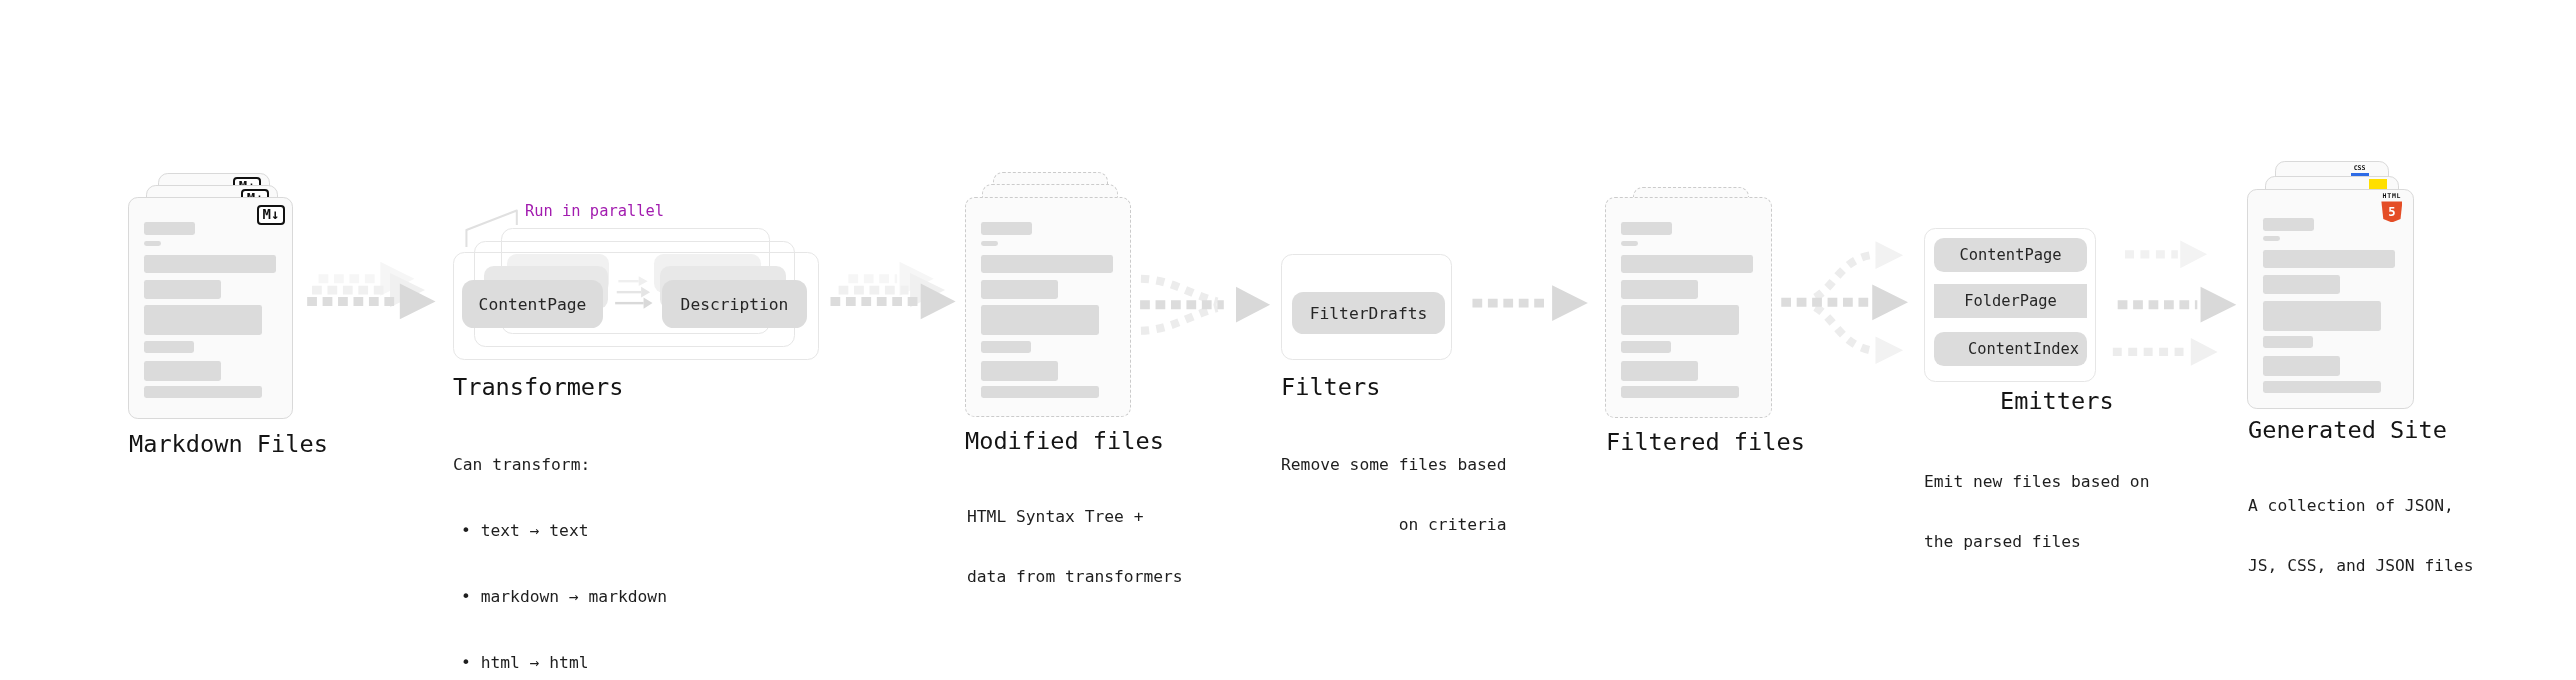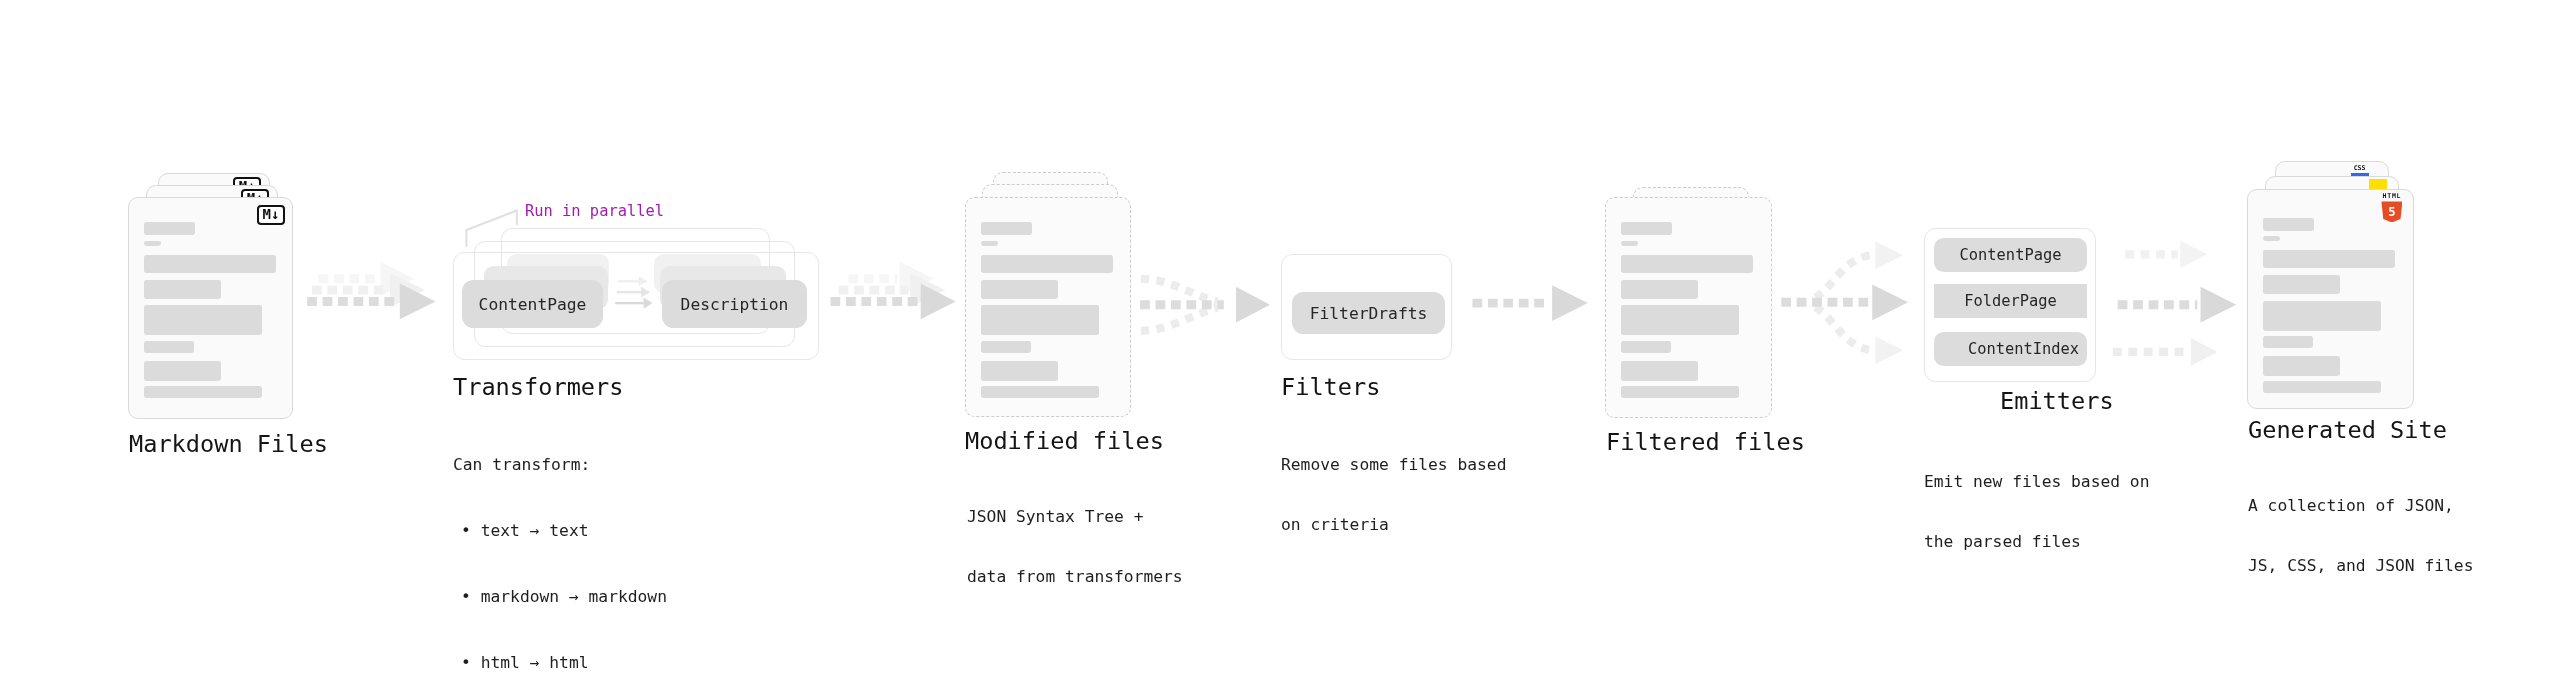--- a/index.html
+++ b/index.html
@@ -172,7 +172,7 @@
     <div class="obox" style="left:1281px;top:254px;width:171px;height:106px;"></div>
     <div class="pill" style="left:1292px;top:292px;width:153px;height:42px;">FilterDrafts</div>
     <div class="stage-label" style="left:1281px;top:375px;">Filters</div>
-    <div class="stage-desc" style="left:1281px;top:414px;">
+    <div class="stage-desc" style="left:1281px;top:414px;text-align:right;">
       <div class="desc-line">Remove some files based</div>
       <div class="desc-line">on criteria</div>
     </div>

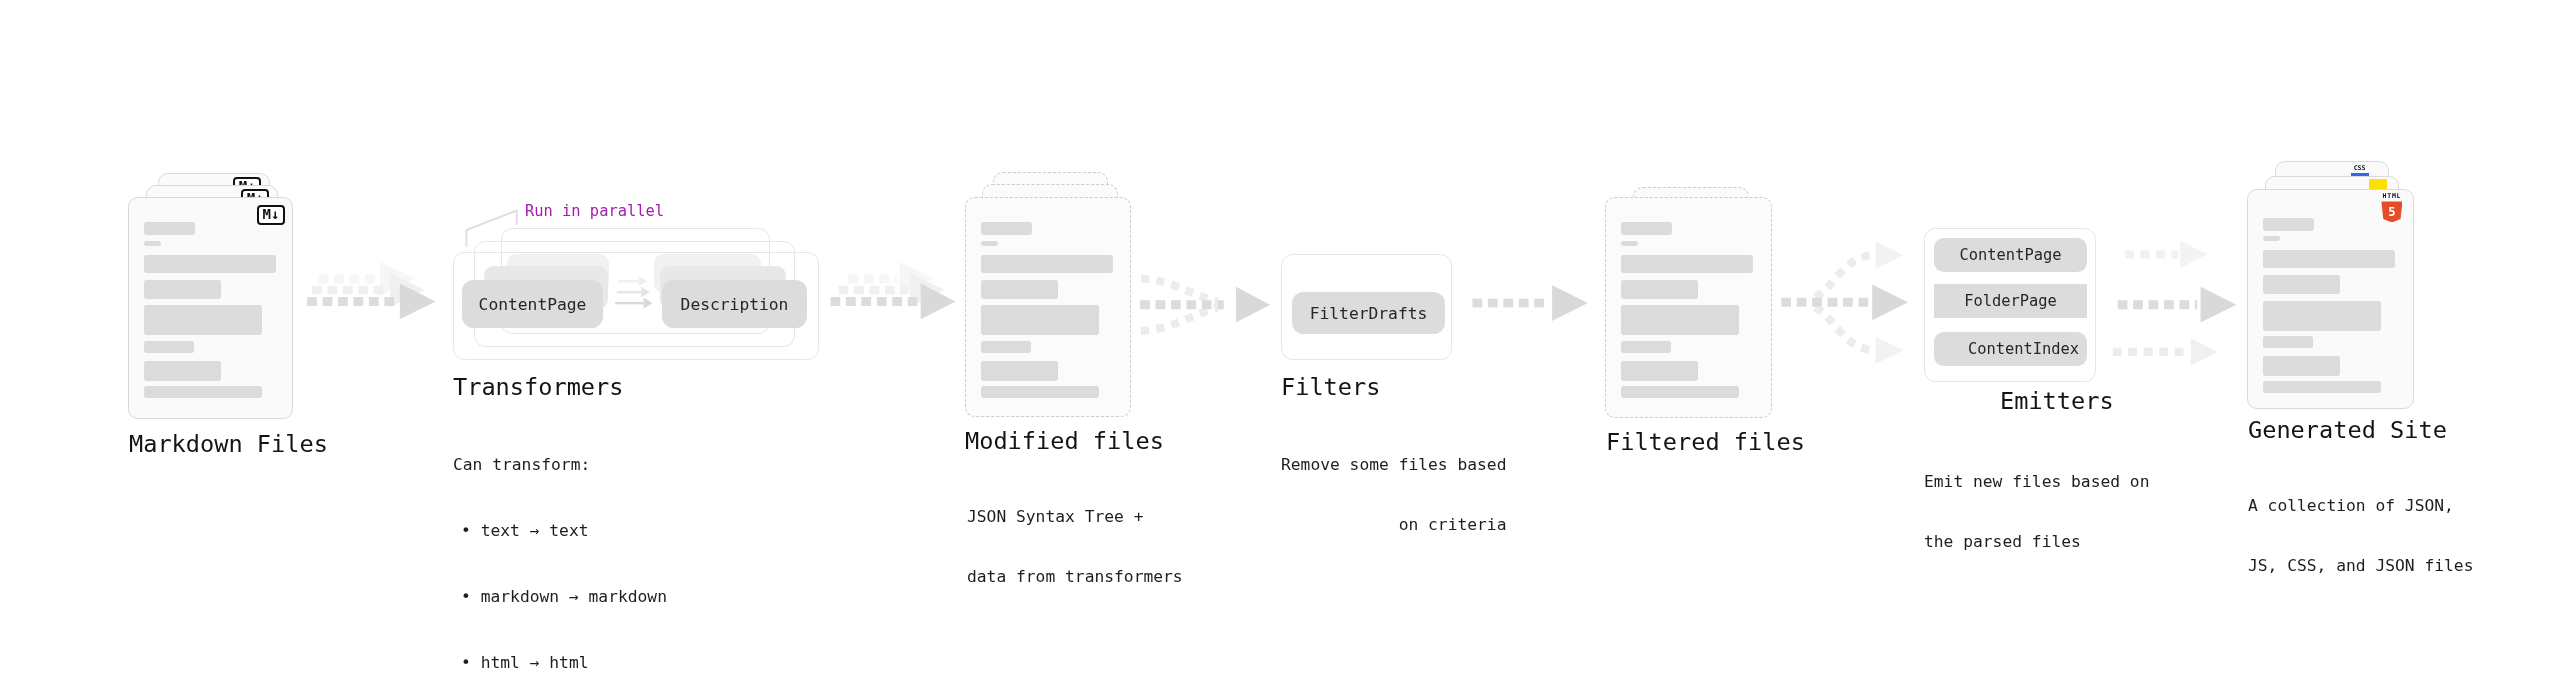--- a/index.html
+++ b/index.html
@@ -163,7 +163,7 @@
     </div>
     <div class="stage-label" style="left:965px;top:429px;">Modified files</div>
     <div class="stage-desc" style="left:967px;top:466px;">
-      <div class="desc-line">JSON Syntax Tree +</div>
+      <div class="desc-line">HTML Syntax Tree +</div>
       <div class="desc-line">data from transformers</div>
     </div>
   </div>

